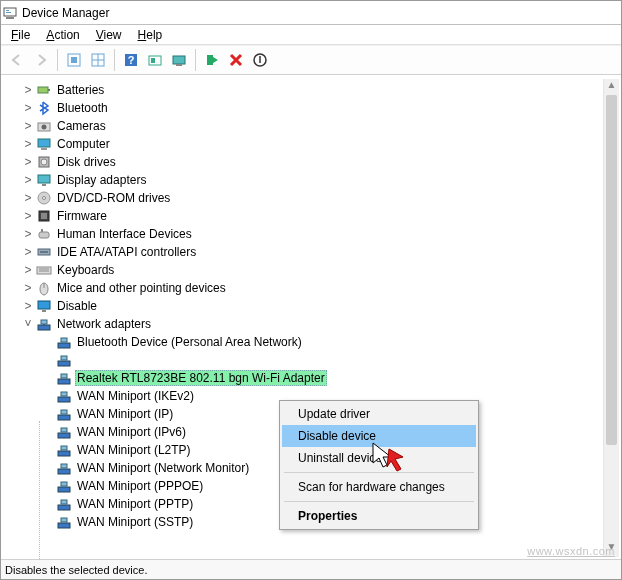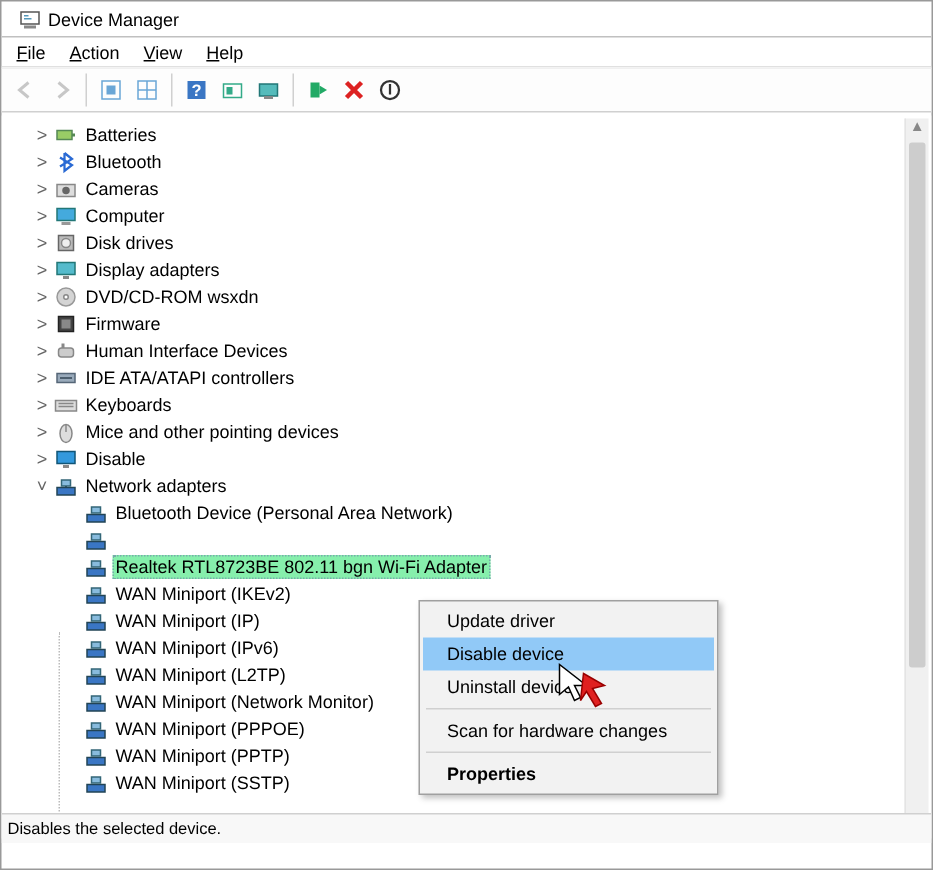--- a/index.html
+++ b/index.html
@@ -18,7 +18,7 @@
   border-bottom: 1px solid #c0c0c0;
   display: flex;
   align-items: center;
-  padding: 0 11px;
+  padding: 0 1px;
 }
 .titlebar .ticon {
   width: 16px; height: 16px; margin-right: 4px;

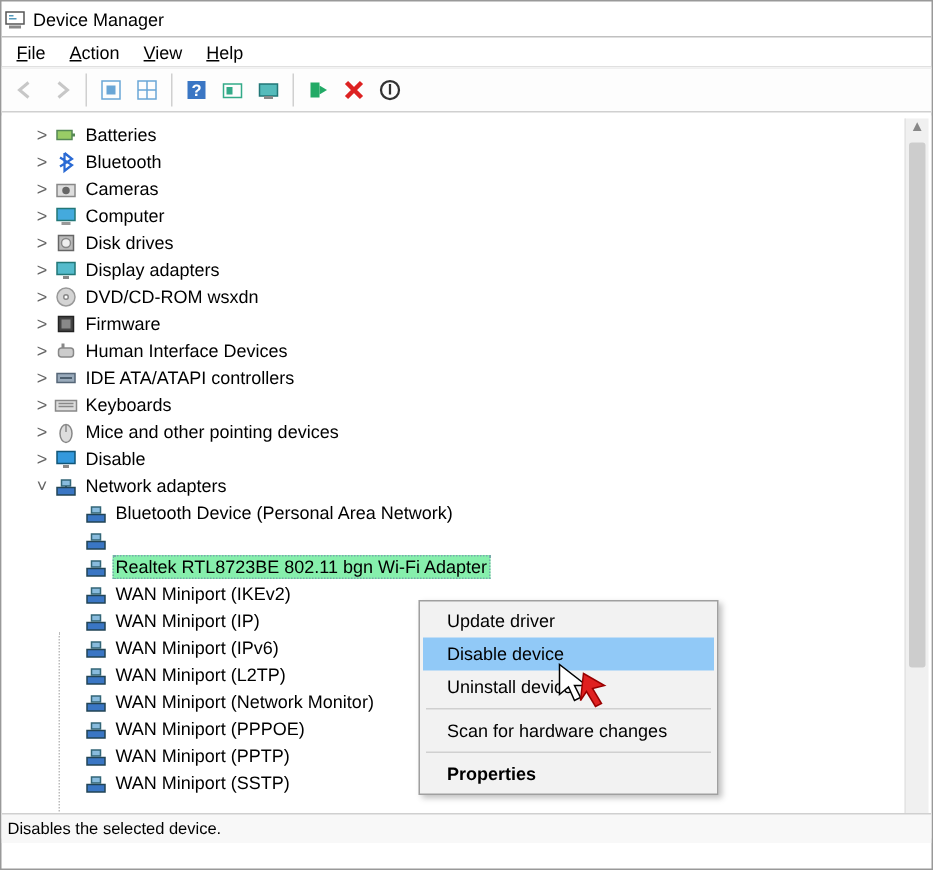--- a/index.html
+++ b/index.html
@@ -293,7 +293,7 @@
             <circle cx="8" cy="8" r="1.5" fill="#fff" stroke="#888"></circle>
           </svg>
         </span>
-        <span class="label">DVD/CD-ROM wsxdn</span>
+        <span class="label">DVD/CD-ROM drives</span>
       </div>
       <div class="row ind1">
         <span class="exp">&gt;</span>

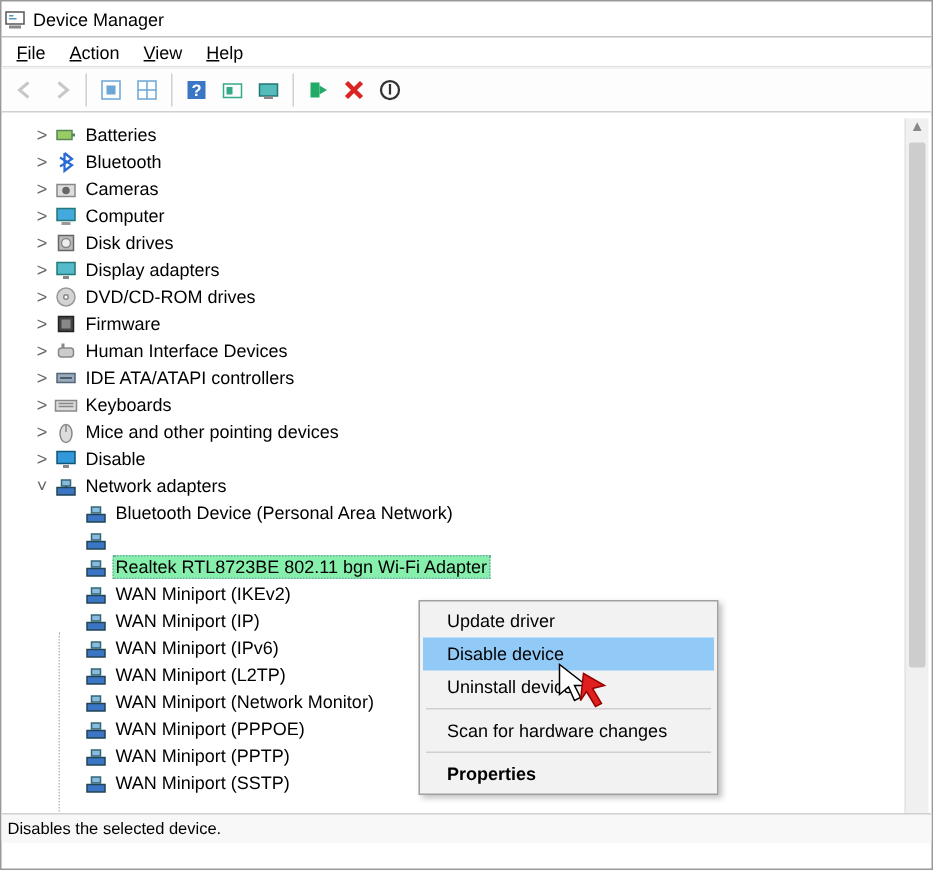--- a/index.html
+++ b/index.html
@@ -111,7 +111,7 @@
 }
 .statusbar {
   position: absolute;
-  left: 0; right: 0; bottom: 17px; height: 20px;
+  left: 0; right: 0; bottom: 0; height: 20px;
   border-top: 1px solid #d0d0d0;
   display: flex; align-items: center;
   padding: 0 4px;

